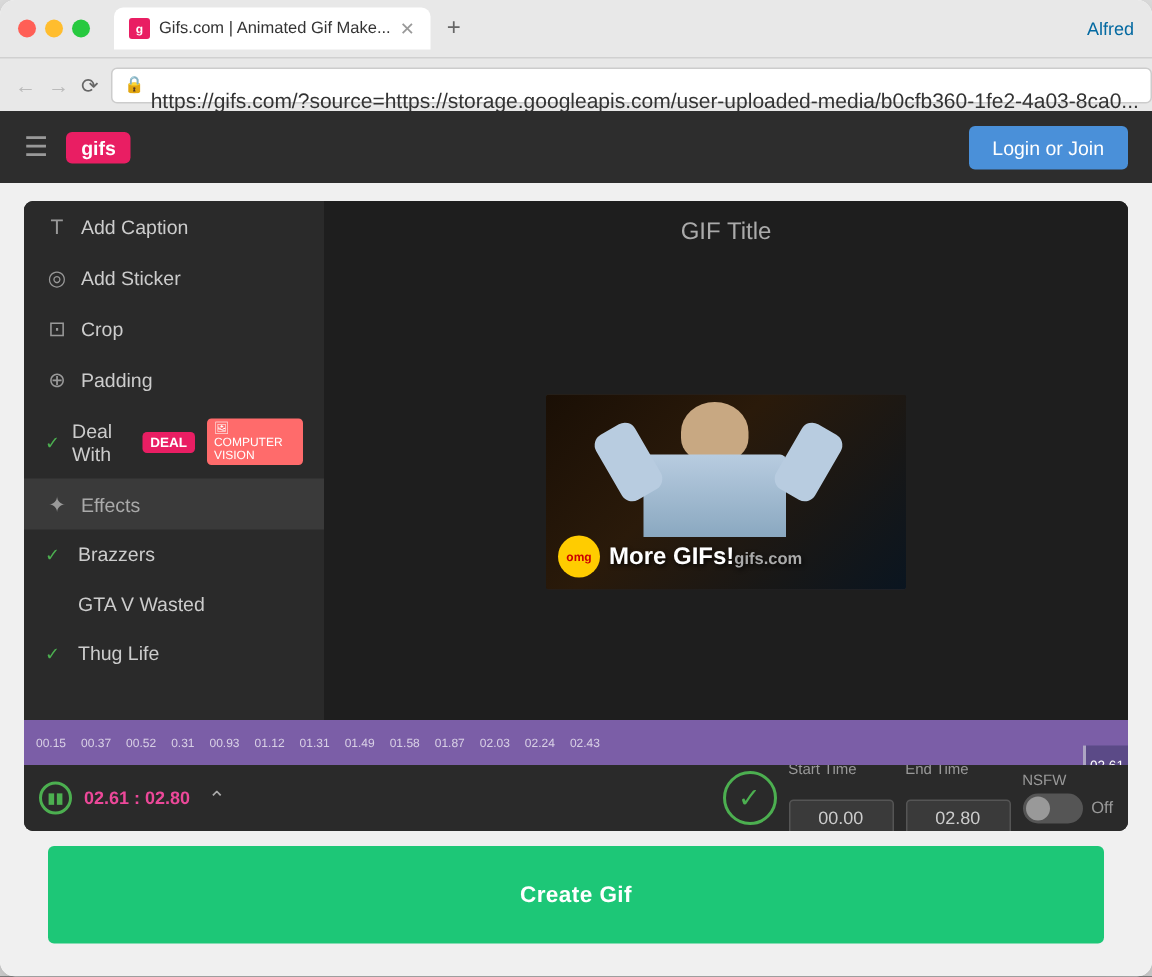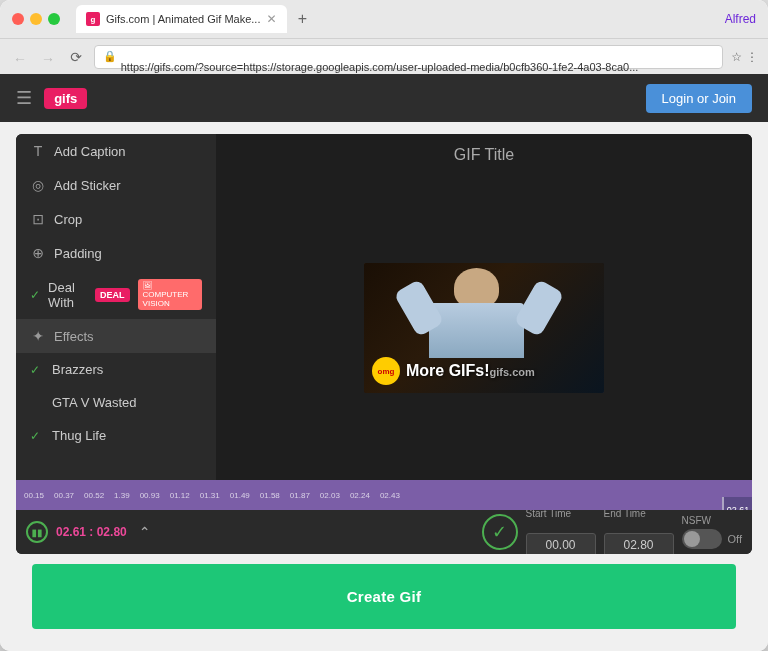--- a/index.html
+++ b/index.html
@@ -92,7 +92,7 @@
     .user-name {
       margin-left: auto;
       font-size: 12px;
-      color: #6d28d9;
+      color: #0369a1;
     }
 
     

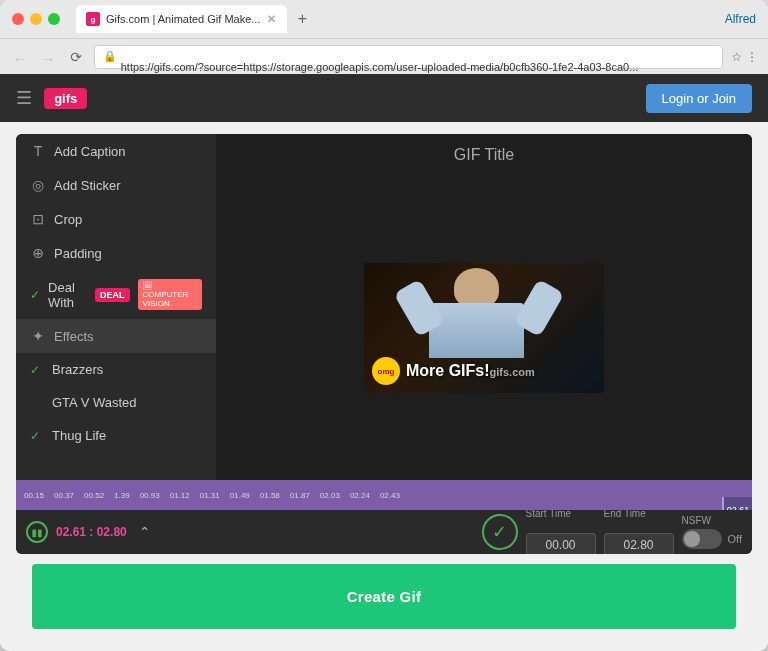--- a/index.html
+++ b/index.html
@@ -131,7 +131,7 @@
       gap: 4px;
     }
     .lock-icon { color: #4a90d9; font-size: 11px; }
-    .address-text { color: #333; font-size: 11px; flex: 1; overflow: hidden; text-overflow: ellipsis; white-space: nowrap; margin-top: 20px; }
+    .address-text { color: #333; font-size: 14px; flex: 1; overflow: hidden; text-overflow: ellipsis; white-space: nowrap; margin-top: 20px; }
     .address-actions { display: flex; gap: 4px; }
     .addr-btn { font-size: 12px; color: #666; cursor: pointer; }
 

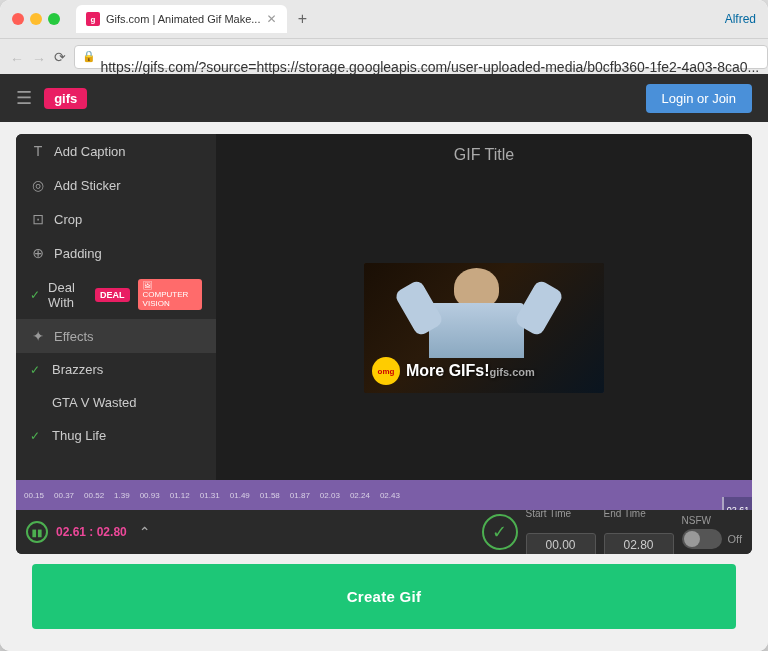--- a/index.html
+++ b/index.html
@@ -580,7 +580,7 @@
         <div class="timeline-tick">00.15</div>
         <div class="timeline-tick">00.37</div>
         <div class="timeline-tick">00.52</div>
-        <div class="timeline-tick">1.39</div>
+        <div class="timeline-tick">0.31</div>
         <div class="timeline-tick">00.93</div>
         <div class="timeline-tick">01.12</div>
         <div class="timeline-tick">01.31</div>

